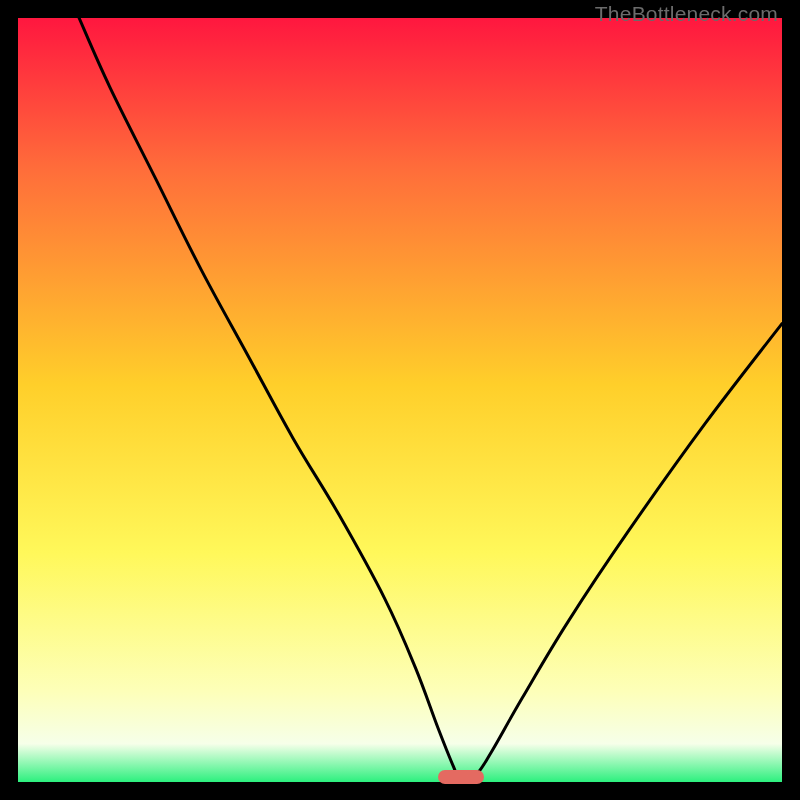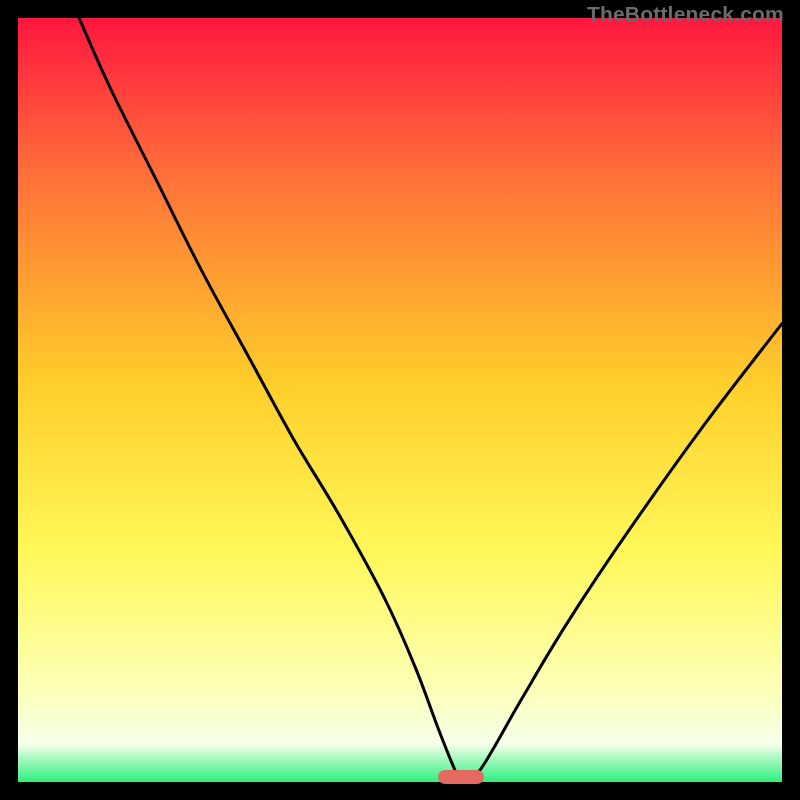--- a/index.html
+++ b/index.html
@@ -29,10 +29,10 @@
   .watermark {
     position: absolute;
     top: 2px;
-    right: 16px;
+    right: 22px;
     color: #6b6b6b;
     font-size: 21px;
-    font-weight: 700;
+    font-weight: 400;
     letter-spacing: 0.2px;
   }
   .marker {

